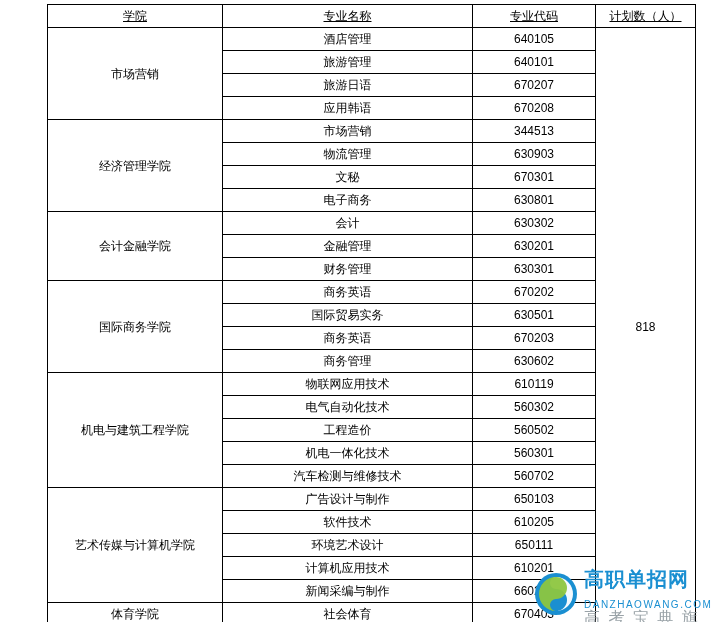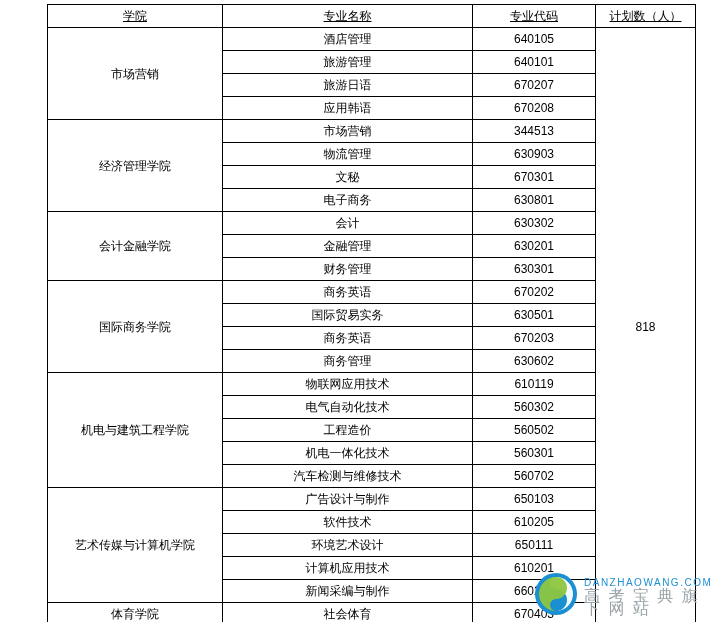--- a/index.html
+++ b/index.html
@@ -230,6 +230,7 @@
     <path d="M22 39 A17 17 0 0 1 22 5 A11 11 0 0 1 22 27 A6 6 0 0 0 22 39 Z" fill="#8dc63f" opacity="0.95"></path>
   </svg>
   <div class="wm-text">
+    <div class="wm-title">高职单招网</div>
     <div class="wm-sub">DANZHAOWANG.COM</div>
     <div class="wm-sub2">高 考 宝 典 旗 下 网 站</div>
   </div>

